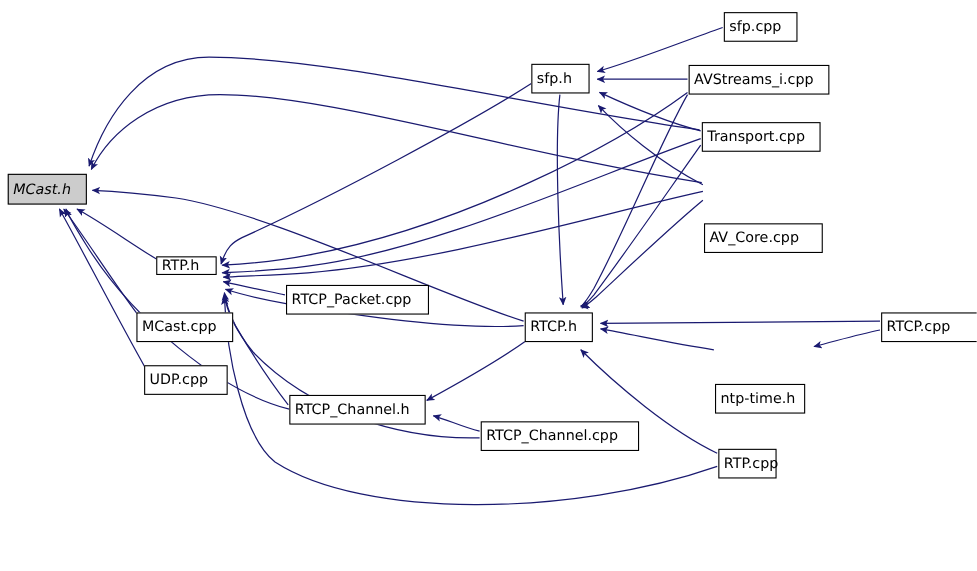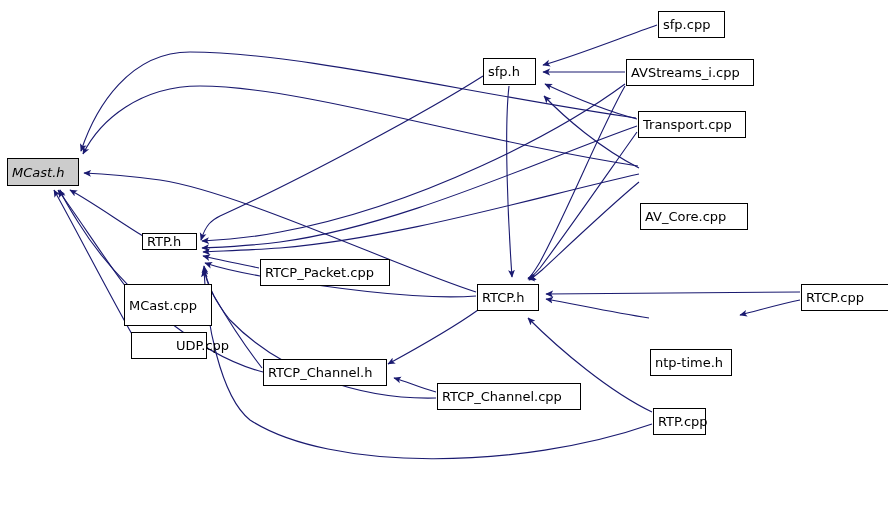--- a/index.html
+++ b/index.html
@@ -93,7 +93,7 @@
       <div class="node" style="left: 142px; top: 233px; width: 55px; height: 17px;">
         <span class="node-label">RTP.h</span>
       </div>
-      <div class="node" style="left: 124px; top: 284px; width: 88px; height: 42px;">
+      <div class="node" style="left: 124px; top: 284px; width: 88px; height: 27px;">
         <span class="node-label">MCast.cpp</span>
       </div>
       <div class="node" style="left: 131px; top: 332px; width: 76px; height: 27px; padding-left: 40px;">

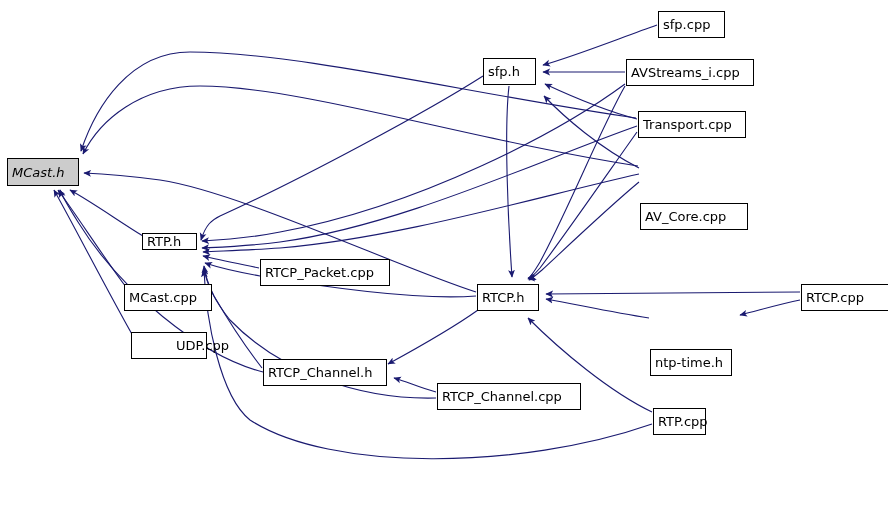--- a/index.html
+++ b/index.html
@@ -96,7 +96,7 @@
       <div class="node" style="left: 124px; top: 284px; width: 88px; height: 27px;">
         <span class="node-label">MCast.cpp</span>
       </div>
-      <div class="node" style="left: 131px; top: 332px; width: 76px; height: 27px; padding-left: 40px;">
+      <div class="node" style="left: 131px; top: 332px; width: 76px; height: 27px;">
         <span class="node-label">UDP.cpp</span>
       </div>
       <div class="node" style="left: 260px; top: 259px; width: 130px; height: 27px;">

